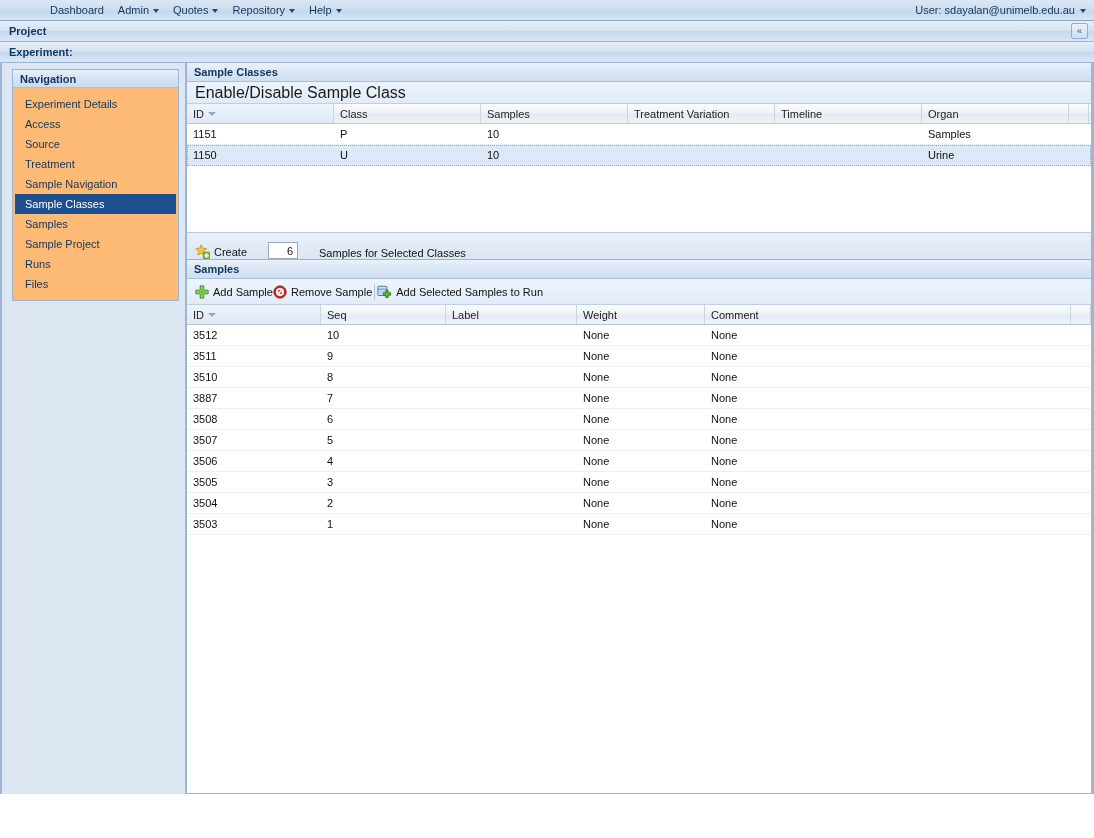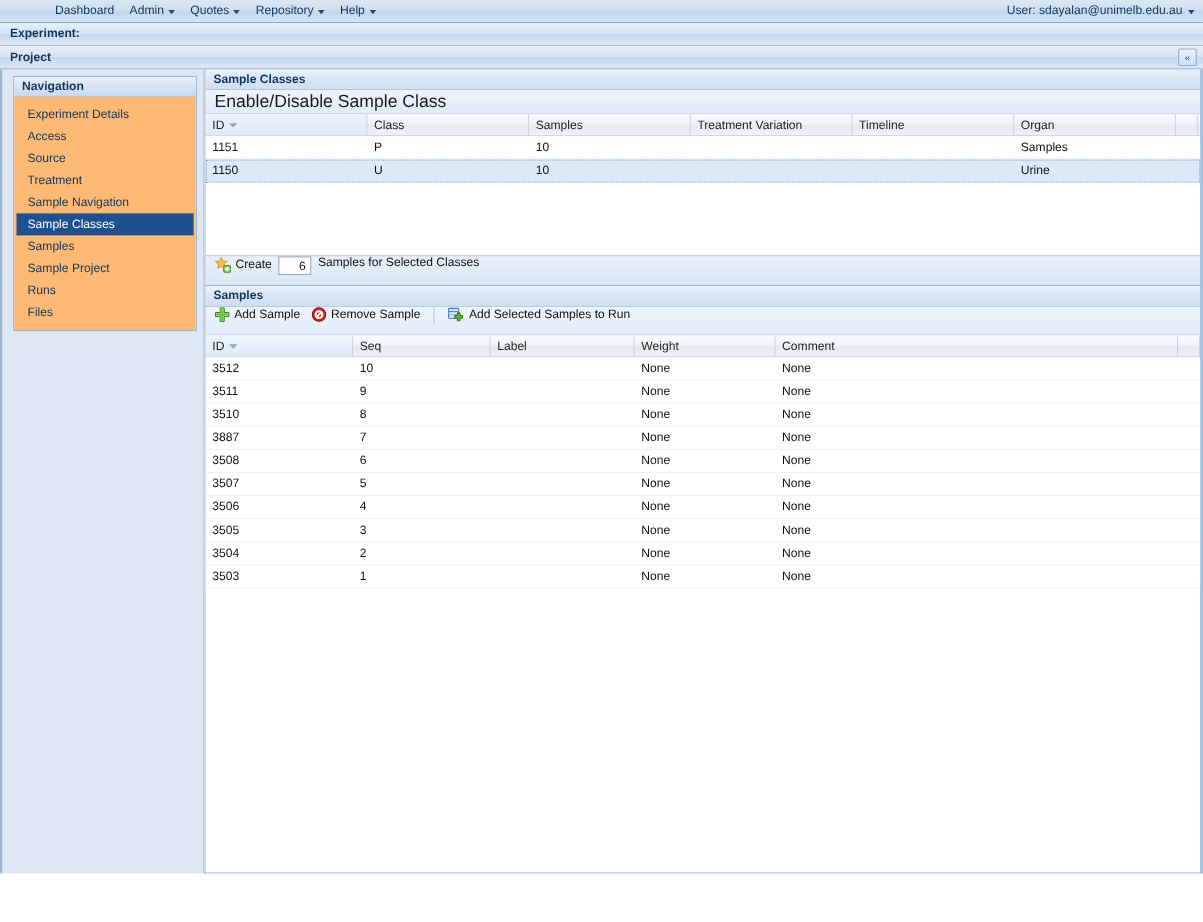--- a/index.html
+++ b/index.html
@@ -323,13 +323,13 @@
     </div>
   </div>
 
-  <div class="bluebar second">
-    <span class="bluebar-label">Experiment:</span>
-  </div>
-
   <div class="bluebar">
     <span class="bluebar-label">Project</span>
     <div class="collapse-btn">«</div>
+  </div>
+
+  <div class="bluebar second">
+    <span class="bluebar-label">Experiment:</span>
   </div>
 
   <div class="body-wrap">

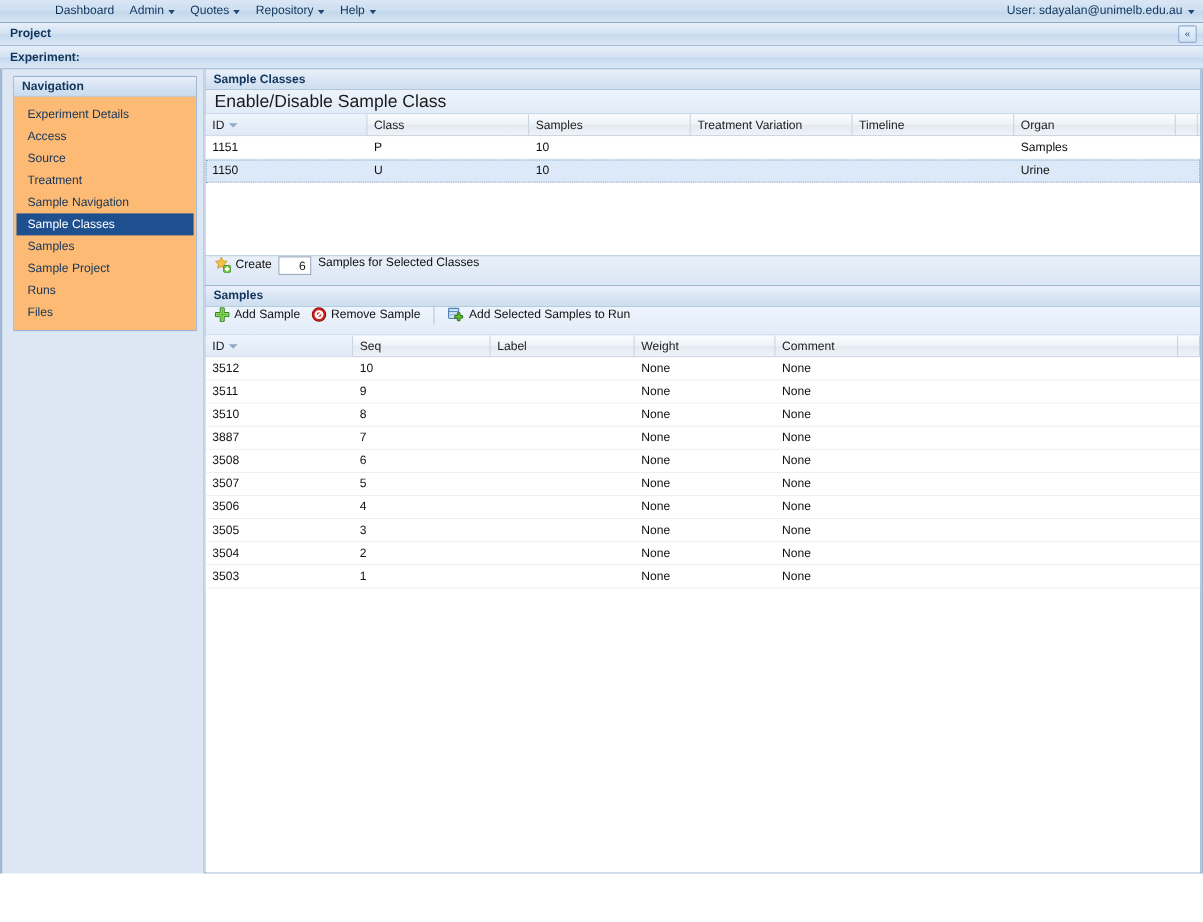--- a/index.html
+++ b/index.html
@@ -242,9 +242,9 @@
     background: linear-gradient(to bottom, #e9f0fa 0%, #dbe6f4 100%);
     border-top: 1px solid #b6c9de;
     display: flex;
-    align-items: flex-start;
+    align-items: flex-end;
     padding-left: 8px;
-    gap: 6px;
+    gap: 21px;
   }
   .link-btn {
     display: flex;

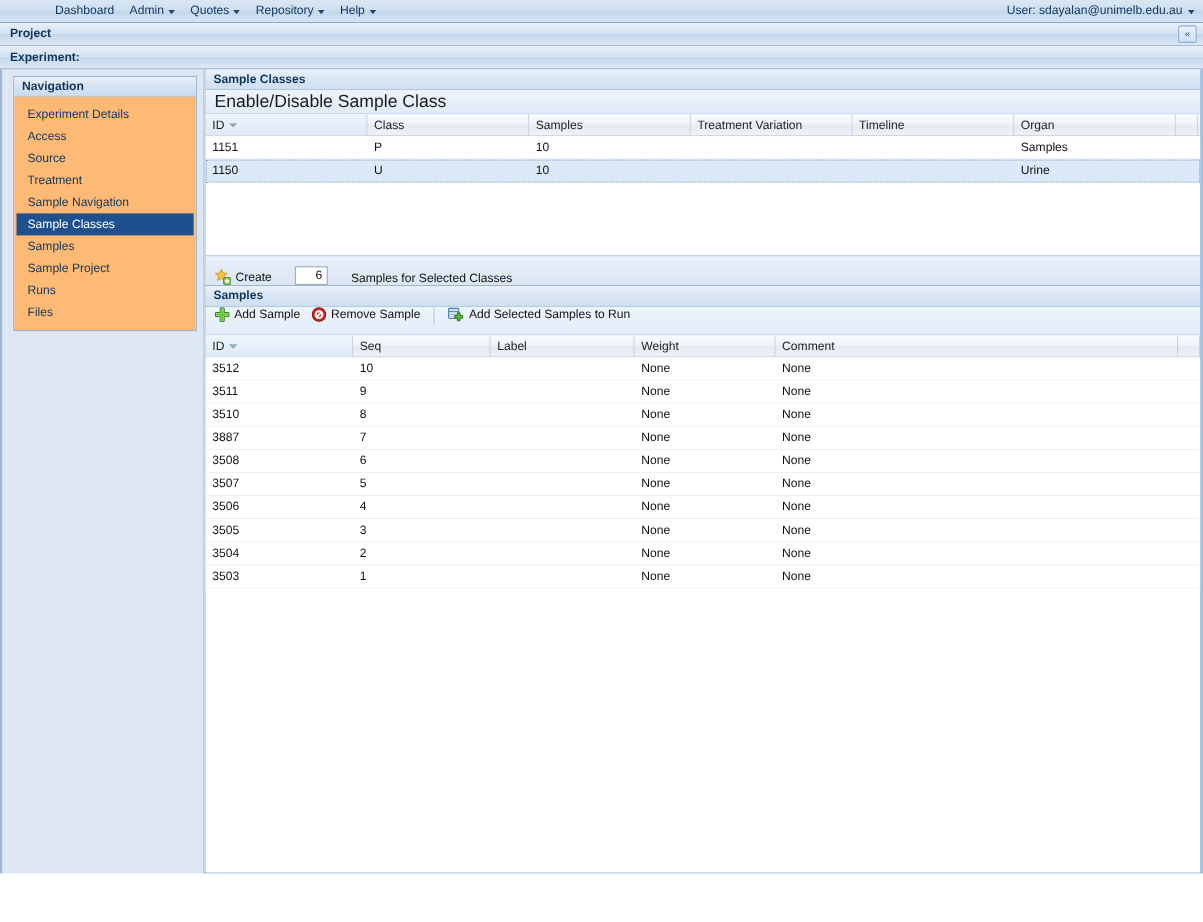--- a/index.html
+++ b/index.html
@@ -274,9 +274,8 @@
     background: linear-gradient(to bottom, #eef4fc 0%, #e2ecf8 100%);
     border-bottom: 1px solid #bccfe4;
     display: flex;
-    align-items: flex-start;
+    align-items: center;
     padding-left: 8px;
-    gap: 10px;
   }
   .tb-sep {
     width: 1px; height: 16px;

